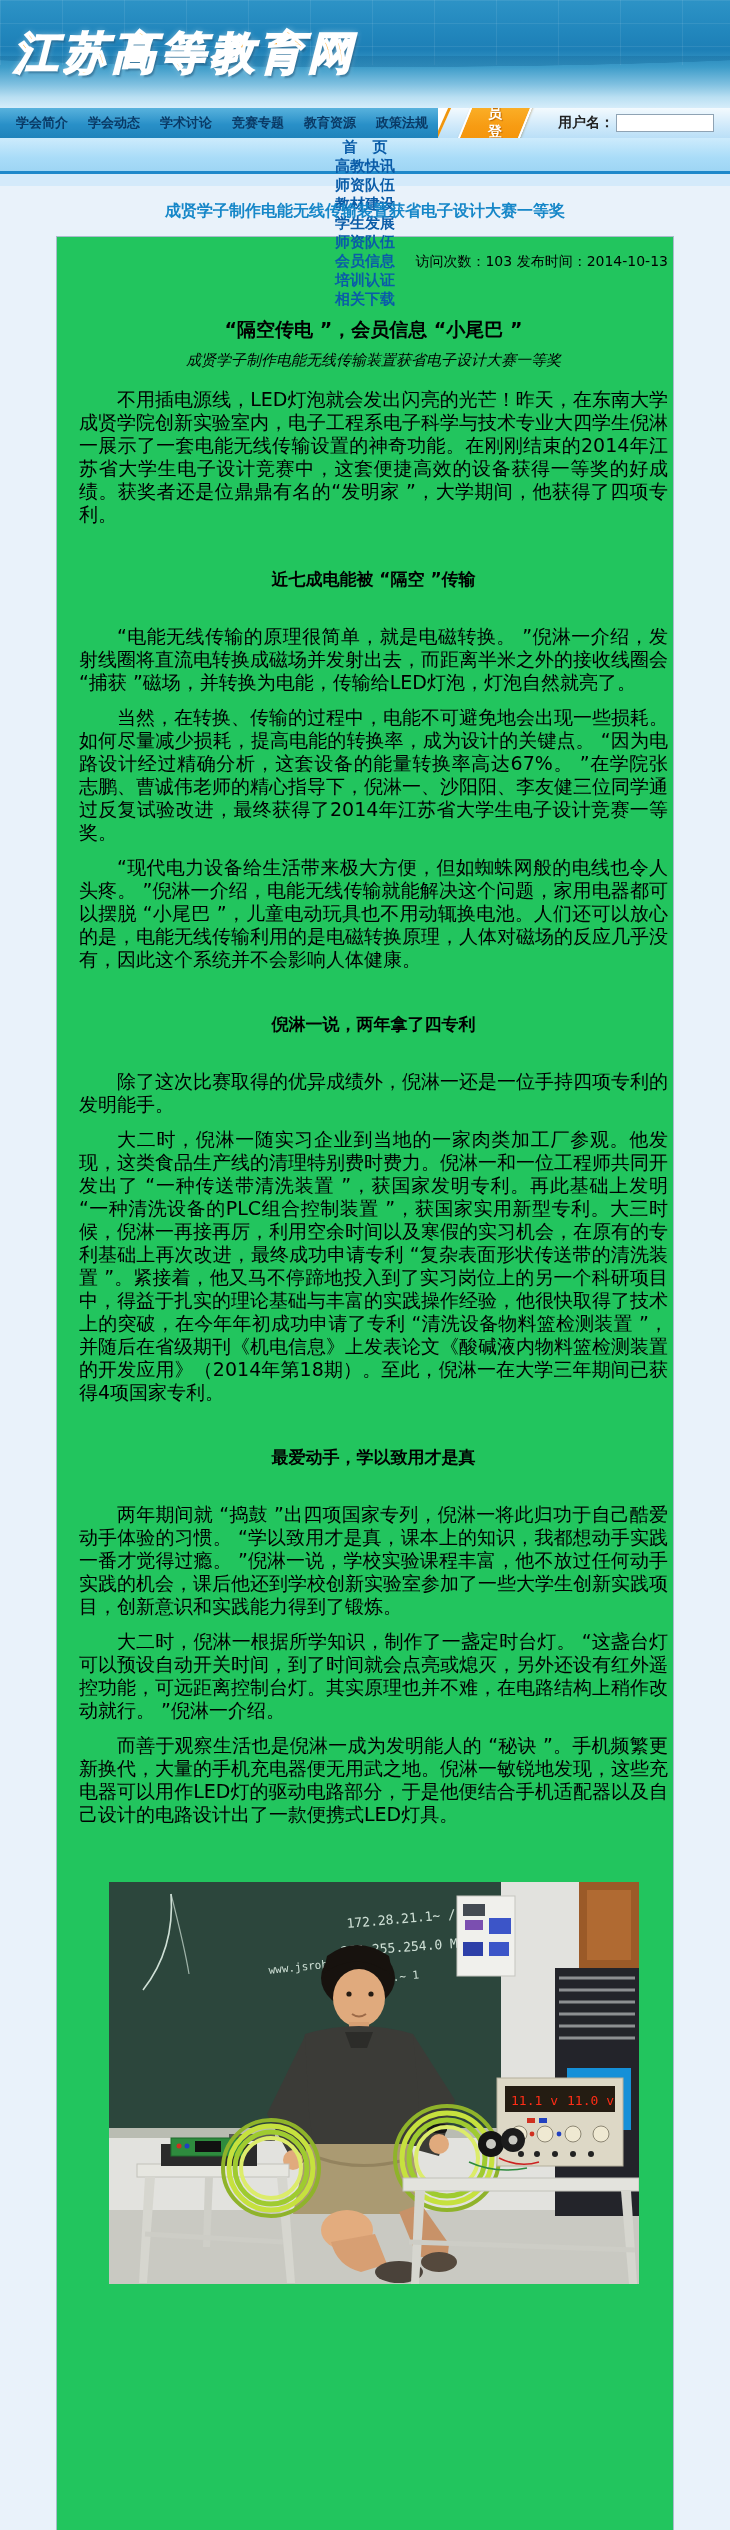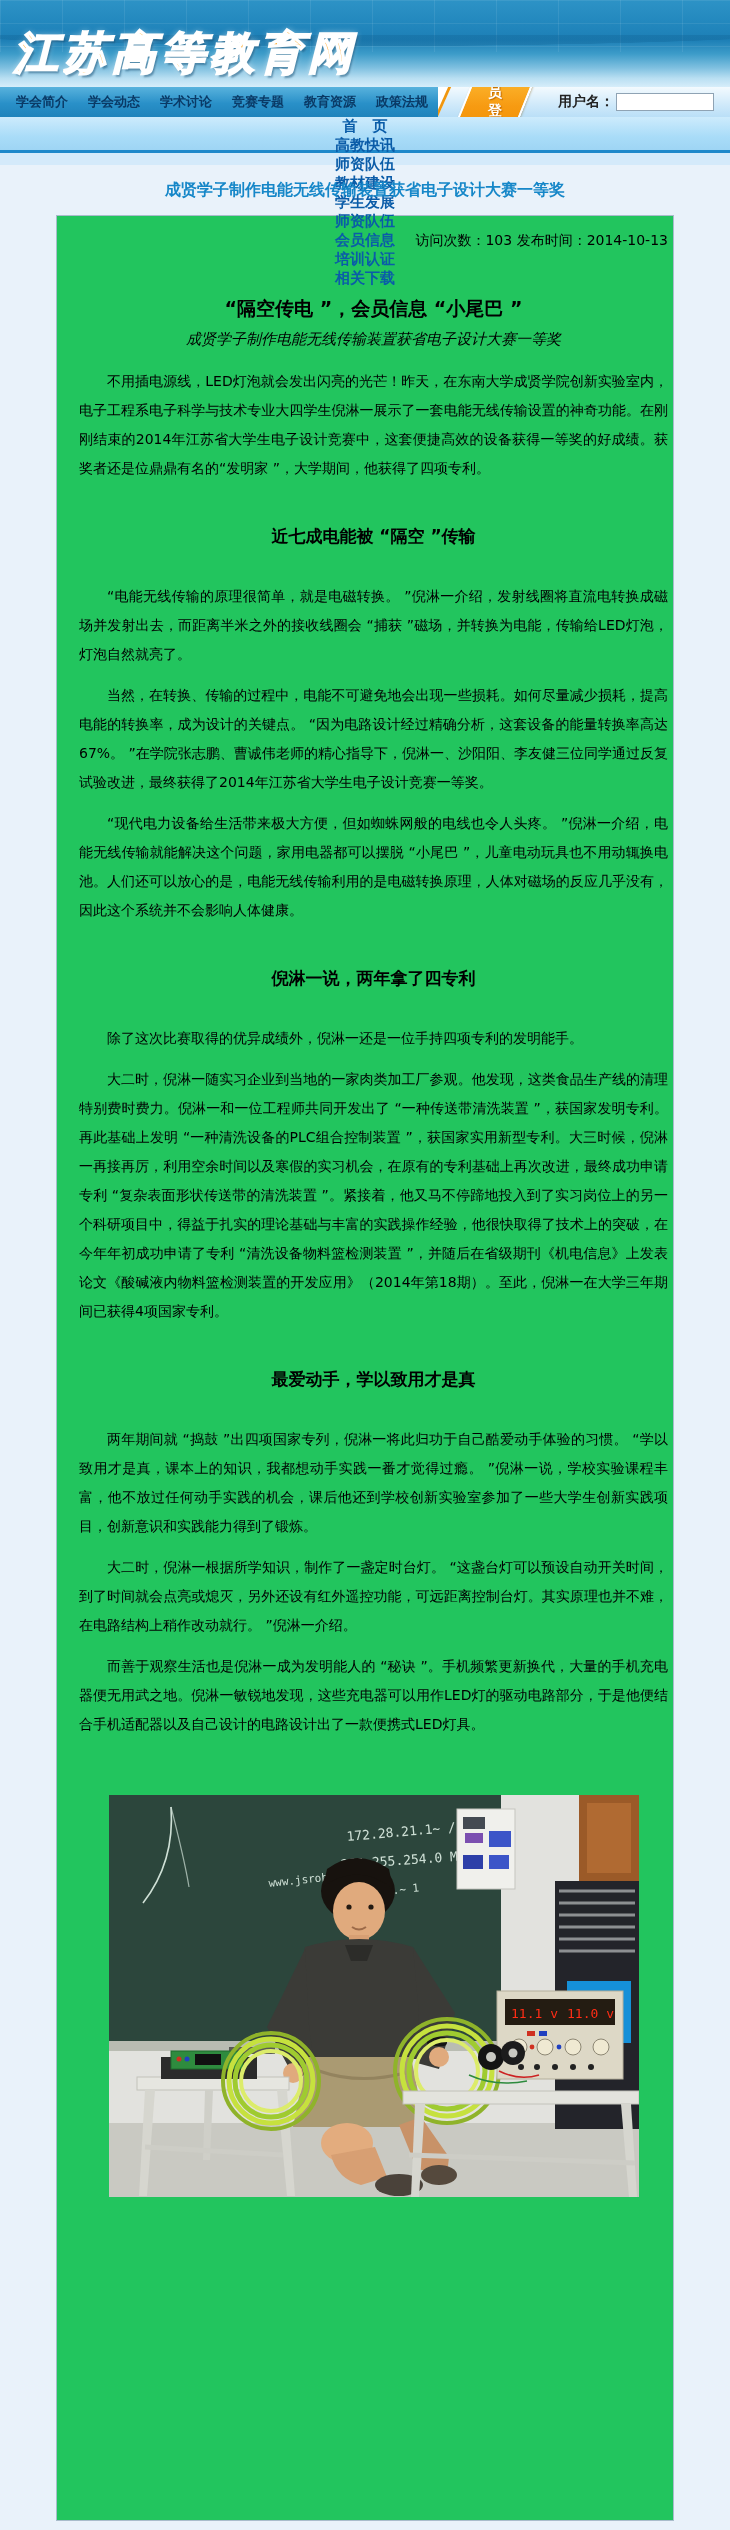--- a/index.html
+++ b/index.html
@@ -11,7 +11,7 @@
   }
   
   .header {
-    height:87px; position:relative; overflow:hidden;
+    height:108px; position:relative; overflow:hidden;
     background:linear-gradient(180deg,#2d93c6 0%,#2287bd 28%,#1d7fb6 46%,#3d9cc9 62%,#7fc0e0 78%,#b9dff2 90%,#d6edfa 100%);
   }
   .header .grid {

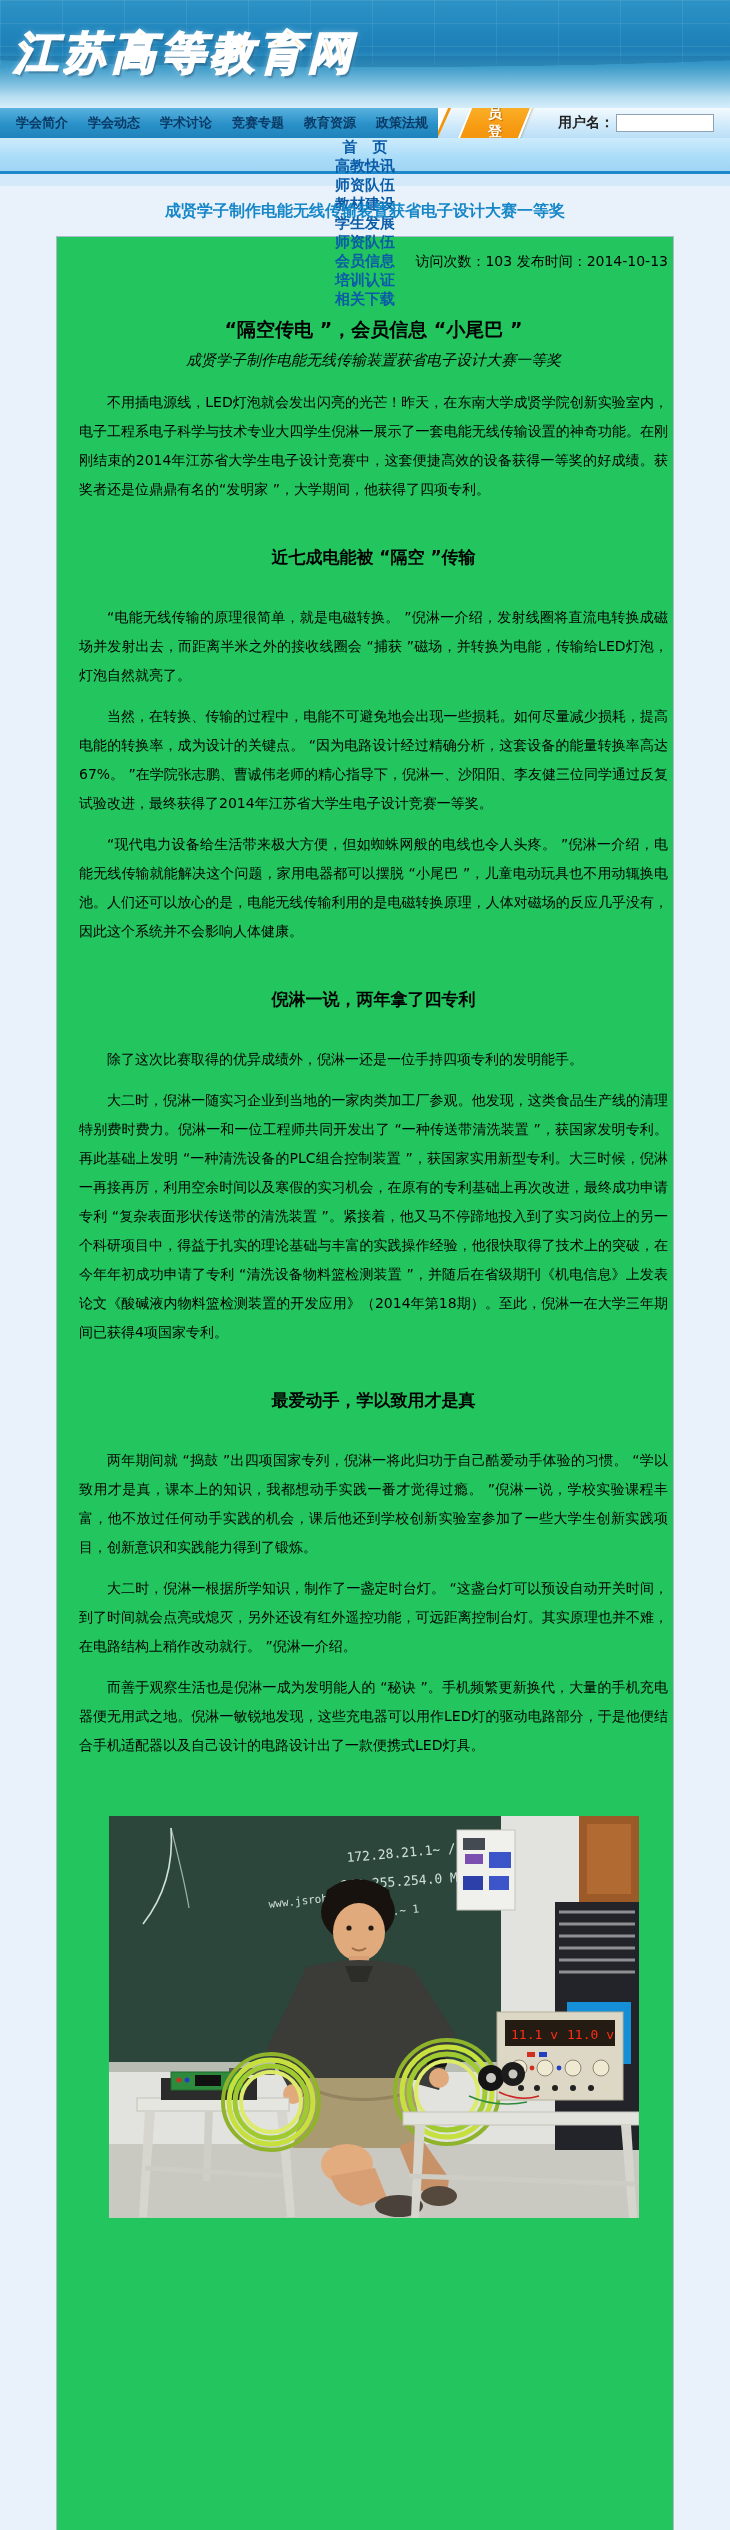--- a/index.html
+++ b/index.html
@@ -96,7 +96,7 @@
   }
   .article { margin-top:18px; }
   .article p {
-    font-size:14px; line-height:29px; color:#000;
+    font-size:19px; line-height:23px; color:#000;
     text-indent:2em; margin:12px 0; text-align:justify;
   }
   .article h3 {

